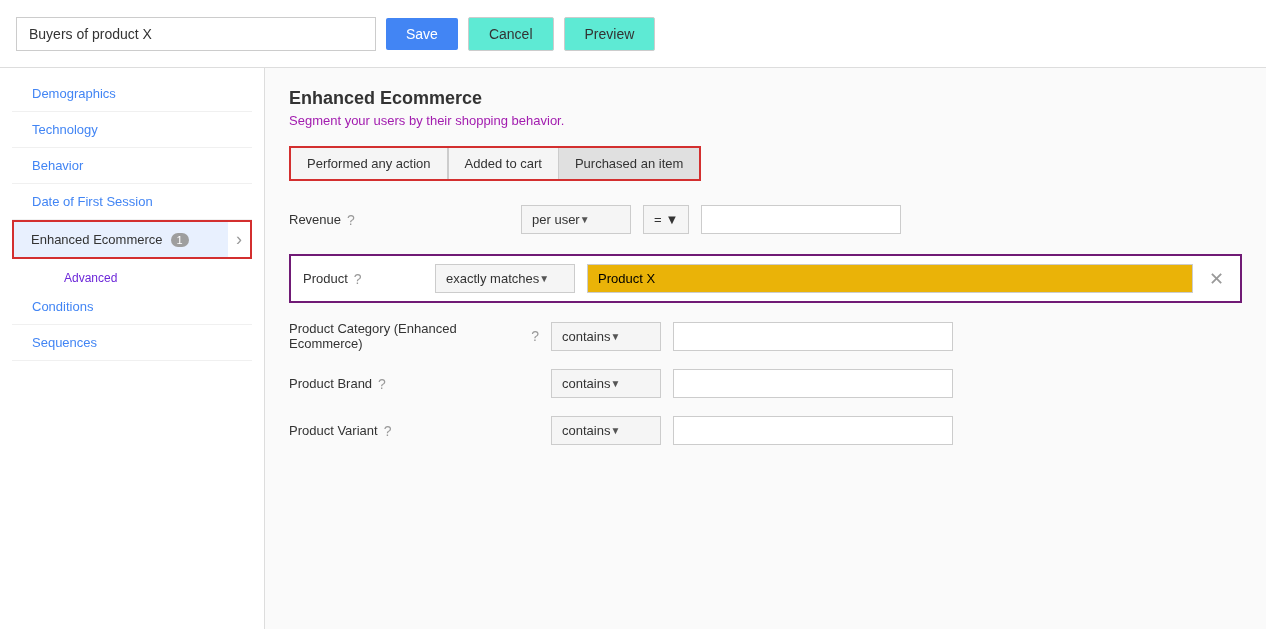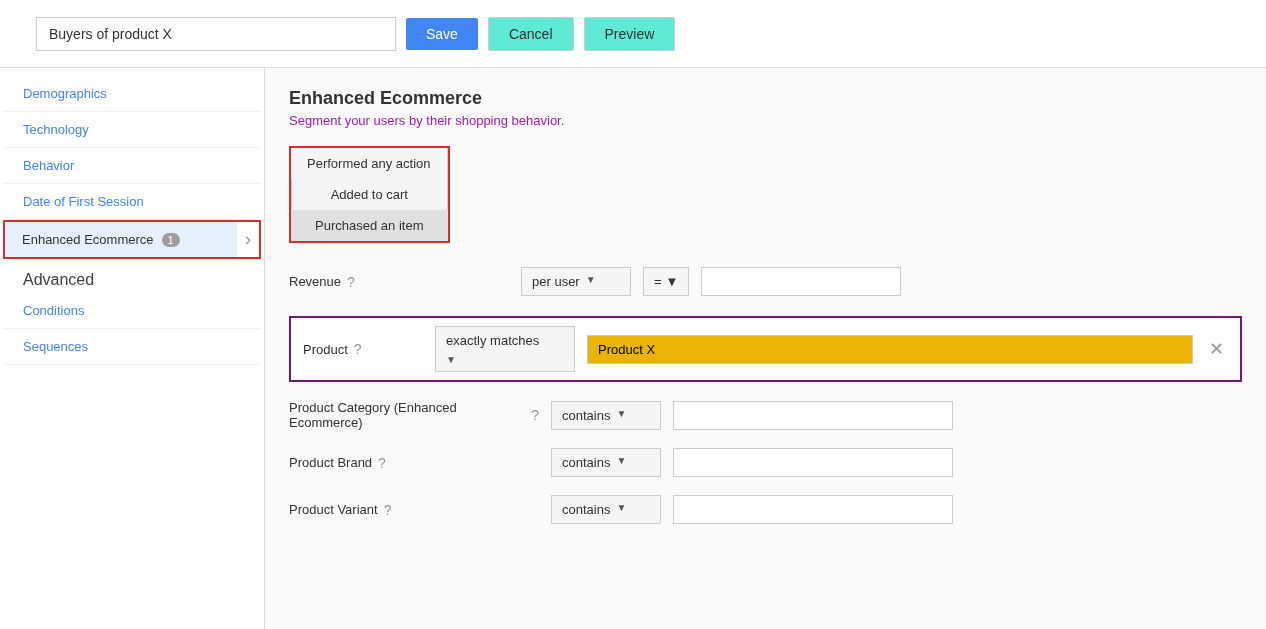--- a/index.html
+++ b/index.html
@@ -22,7 +22,6 @@
       width: 360px;
       outline: none;
       color: #333;
-      margin-left: 20px;
     }
     .btn-save {
       background: #4285f4;

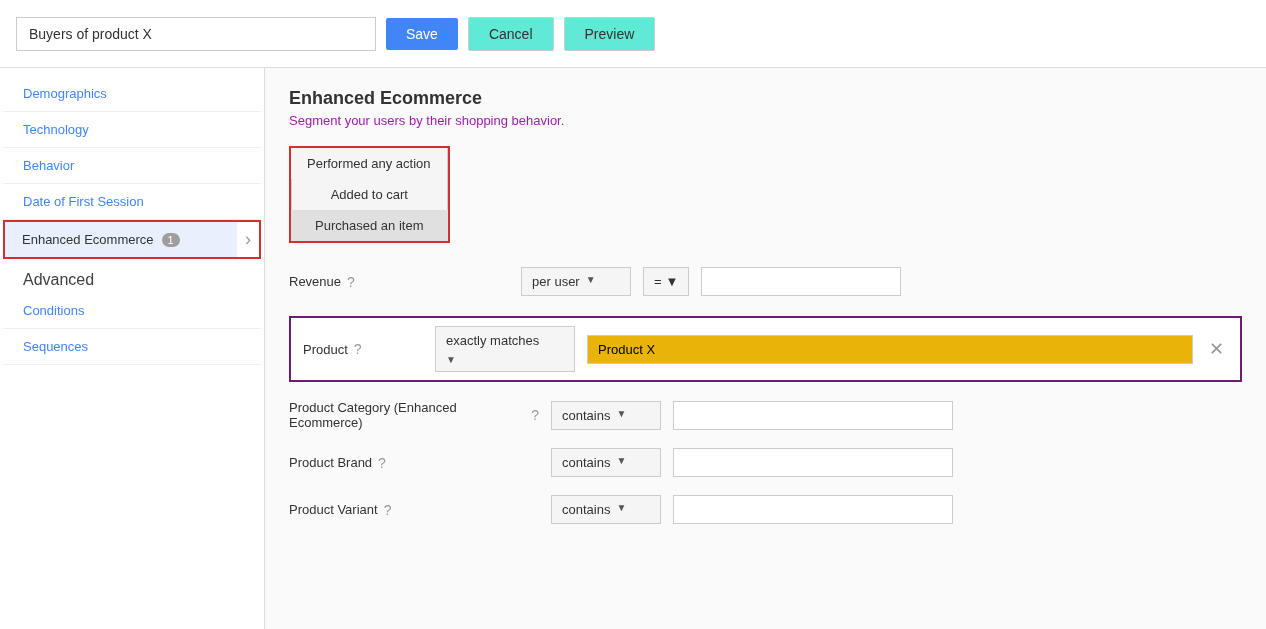--- a/index.html
+++ b/index.html
@@ -53,7 +53,7 @@
       width: 265px;
       background: #fff;
       border-right: 1px solid #ddd;
-      padding: 8px 3px;
+      padding: 8px 12px;
       flex-shrink: 0;
     }
     .sidebar-item {

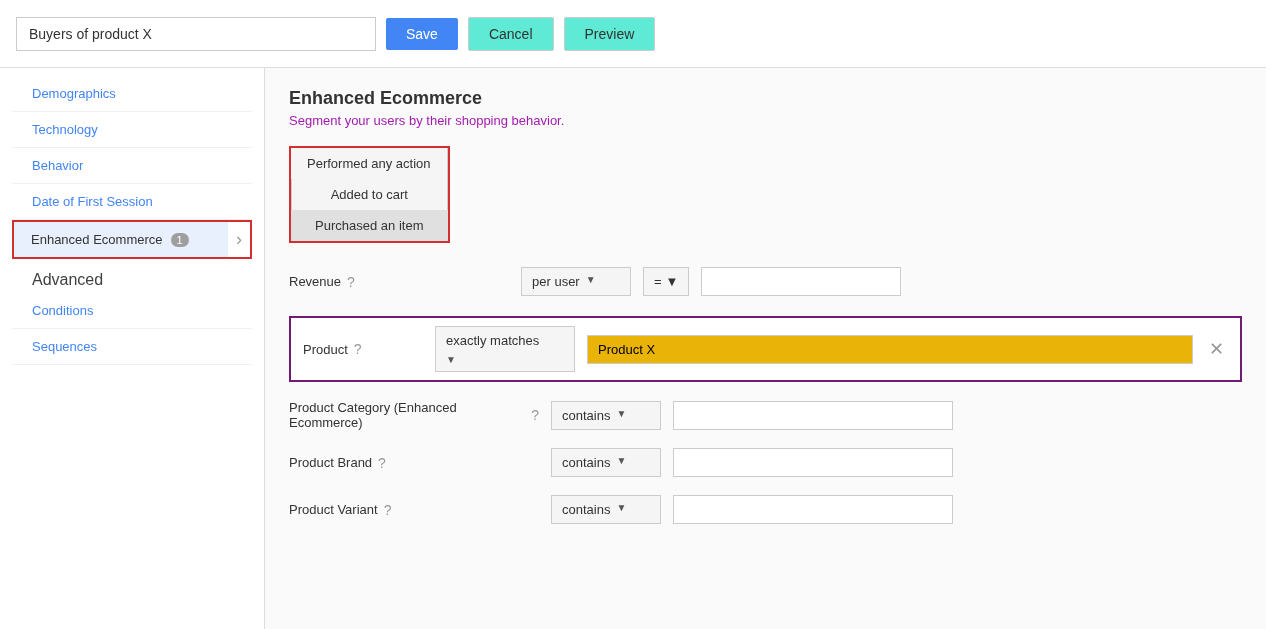--- a/index.html
+++ b/index.html
@@ -273,7 +273,7 @@
     <div class="content-subtitle">Segment your users by their shopping behavior.</div>
 
     <div class="action-tabs-wrapper">
-      <div style="display:inline-flex; border: 2px solid #d32f2f; flex-direction: column;">
+      <div style="display:inline-flex; border: 2px solid #d32f2f;">
         <button class="action-tab">Performed any action</button>
         <button class="action-tab" style="border-left: 1px solid #ccc; border-right: 1px solid #ccc;">Added to cart</button>
         <button class="action-tab active">Purchased an item</button>

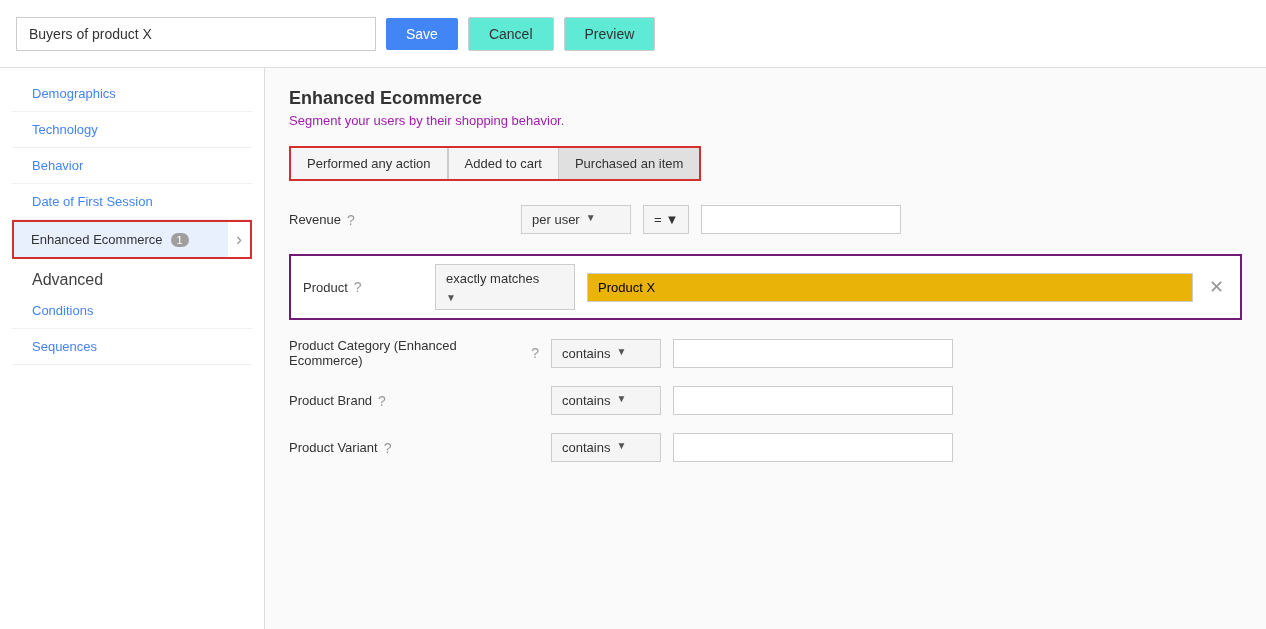--- a/index.html
+++ b/index.html
@@ -155,7 +155,7 @@
       font-size: 13px;
       cursor: pointer;
       display: flex;
-      gap: 6px;
+      align-items: center;
       min-width: 110px;
     }
     .select-dropdown .arrow {

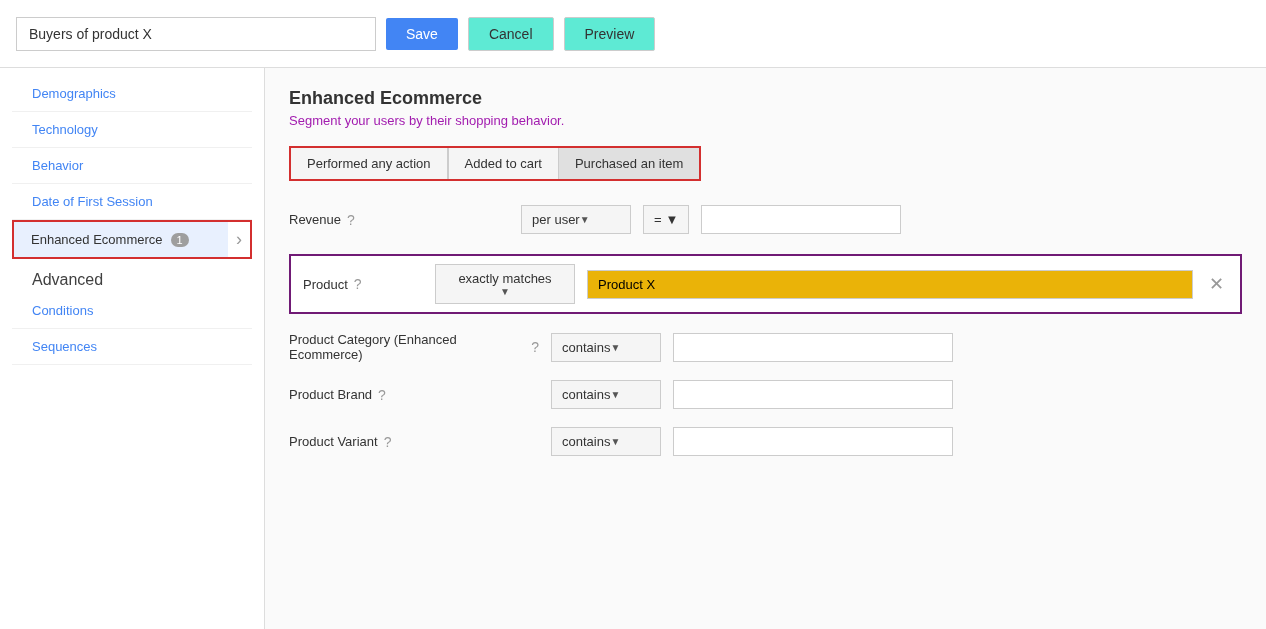--- a/index.html
+++ b/index.html
@@ -83,9 +83,10 @@
     }
     .sidebar-section-label {
       padding: 12px 20px 4px;
-      font-size: 16px;
-      color: #404040;
+      font-size: 12px;
+      color: #6d28d9;
       text-transform: none;
+      margin-left: 32px;
     }
 
     

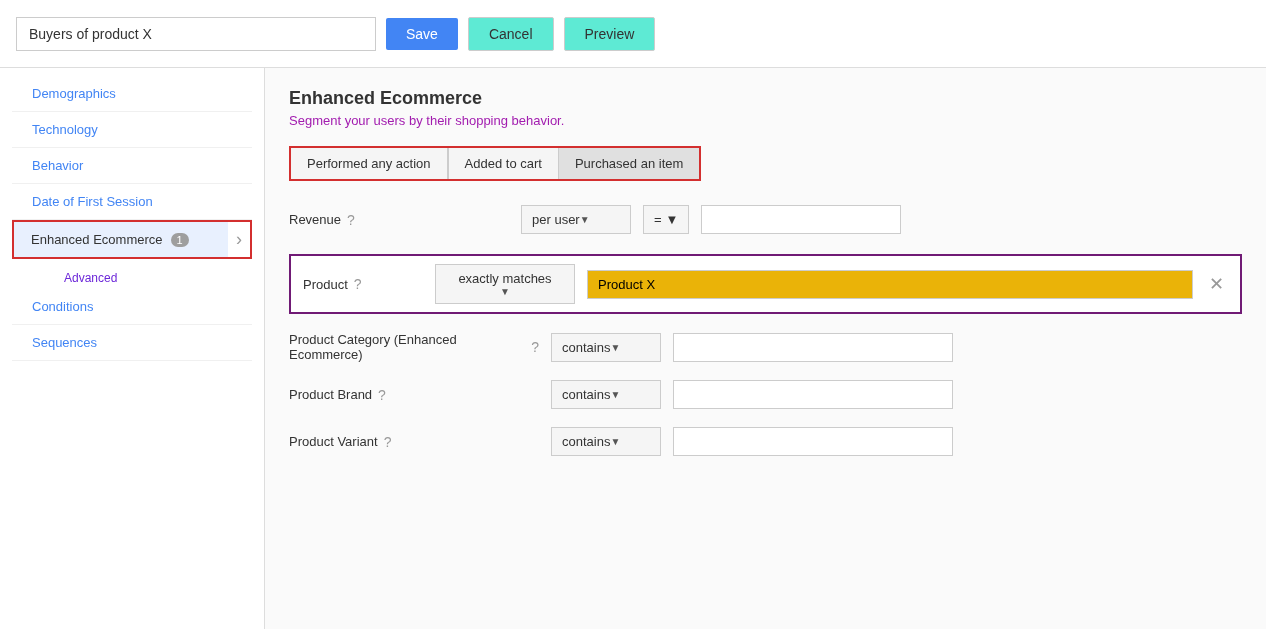--- a/index.html
+++ b/index.html
@@ -302,7 +302,7 @@
         <span>Product</span>
         <span class="help-icon">?</span>
       </div>
-      <div class="select-dropdown" style="min-width:140px;flex-direction:column;">
+      <div class="select-dropdown" style="min-width:140px;">
         <span>exactly matches</span>
         <span class="arrow">▼</span>
       </div>

